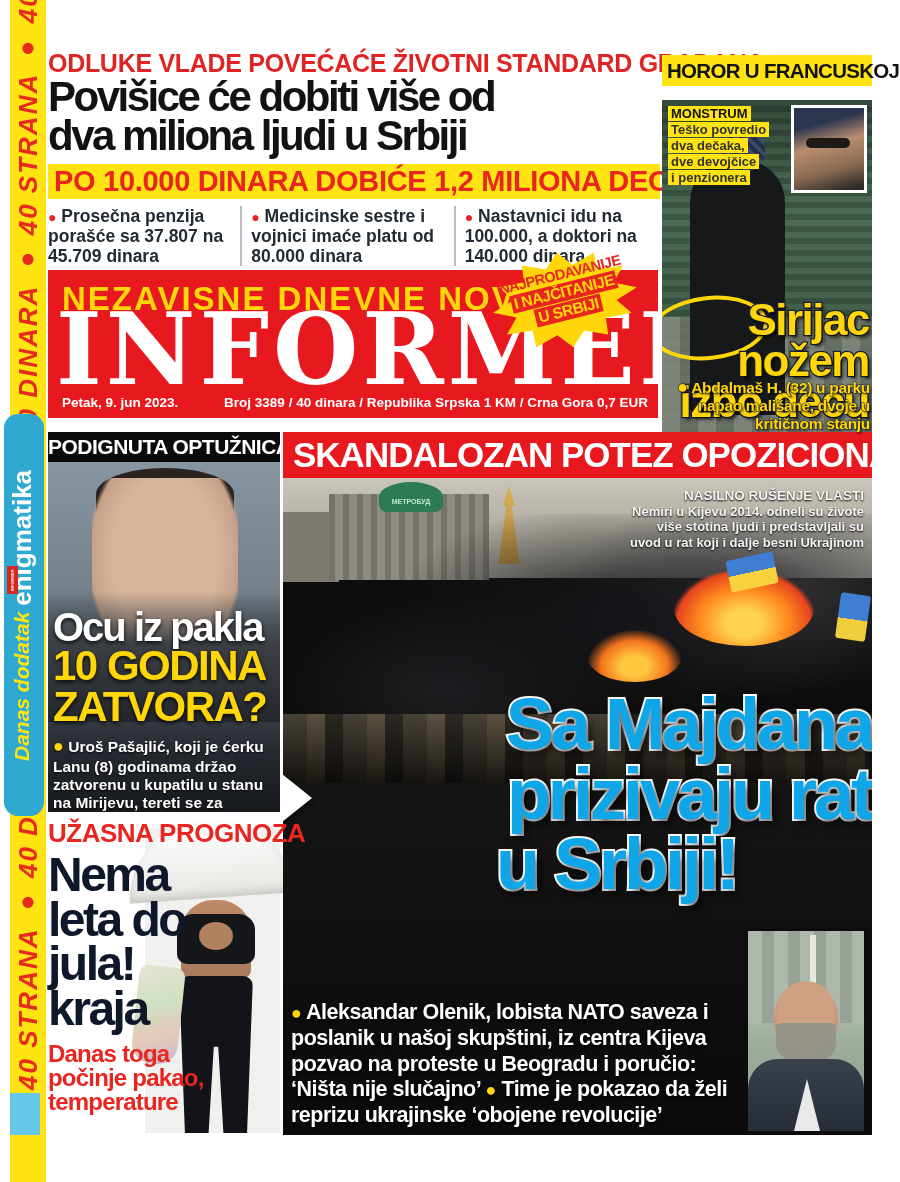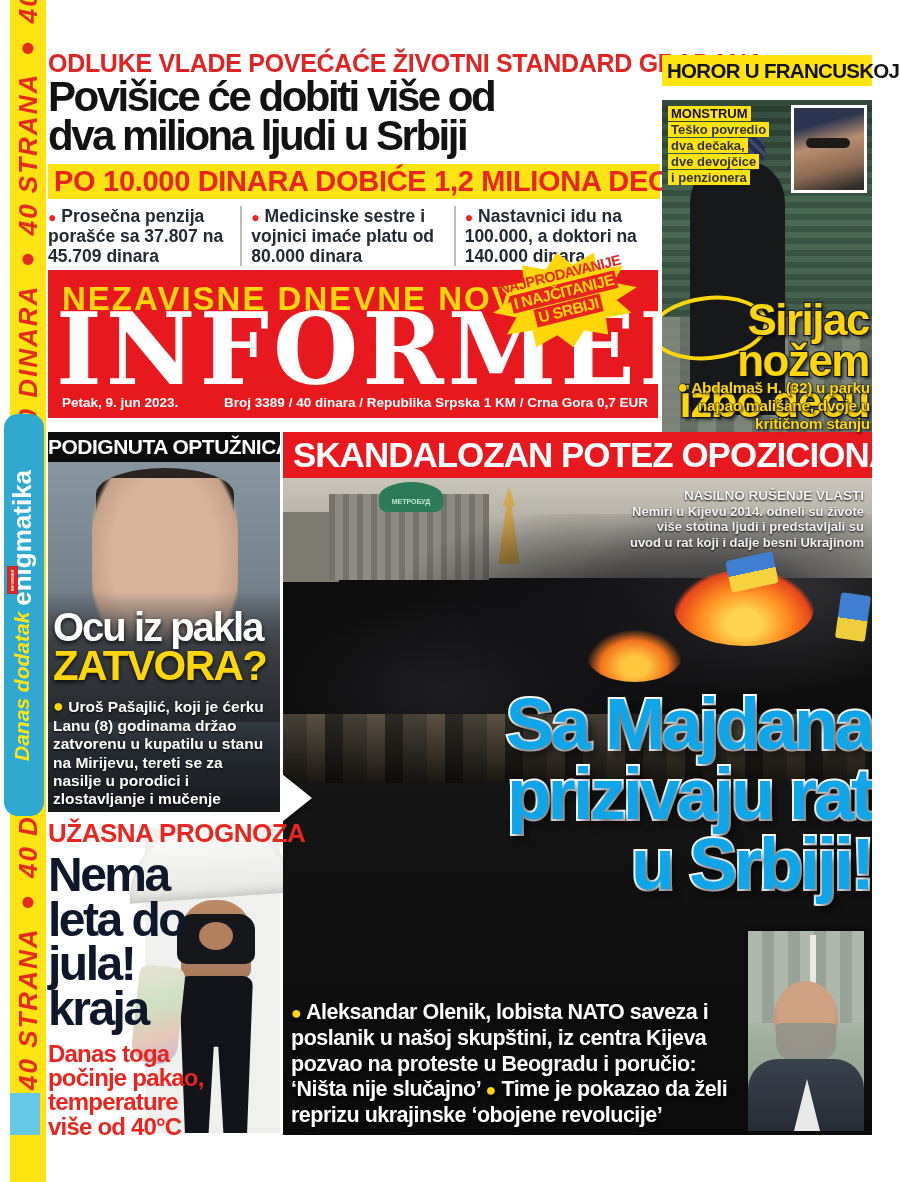--- a/index.html
+++ b/index.html
@@ -295,6 +295,7 @@
       <div class="body-f"></div>
       <div class="overlay-f">
         <div class="h-white-f">Ocu iz pakla</div>
+        <div class="h-yellow-f">10 GODINA</div>
         <div class="h-yellow-f">ZATVORA?</div>
         <div class="deck-f"><span class="yb">●</span> <span>Uroš Pašajlić, koji je ćerku Lanu (8) godinama držao zatvorenu u kupatilu u stanu na Mirijevu, tereti se za nasilje u porodici i zlostavljanje i mučenje</span></div>
       </div>

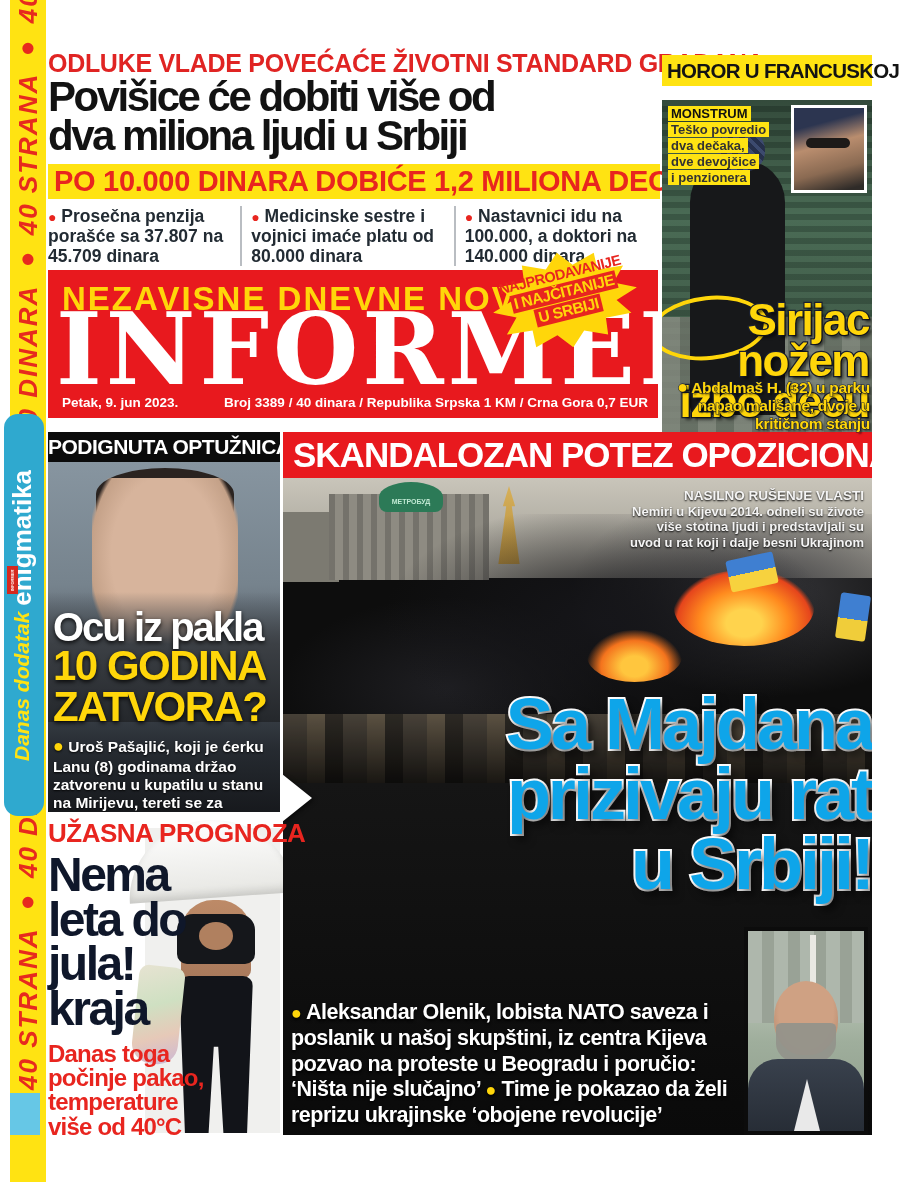--- a/index.html
+++ b/index.html
@@ -190,7 +190,7 @@
                 color:#0ea5e9; font-weight:bold; font-size:72px; line-height:0.97;
                 letter-spacing:-3px; -webkit-text-stroke:4px #fff; paint-order:stroke fill;
                 text-shadow:5px 6px 8px rgba(0,0,0,.6); }
-  .hm3 { }
+  .hm3 { padding-right:135px; }
   .arrow-m { position:absolute; left:-1px; top:296px; width:0; height:0; z-index:5;
              border-top:24px solid transparent; border-bottom:24px solid transparent;
              border-left:30px solid #fff; filter:drop-shadow(2px 2px 2px rgba(0,0,0,.5)); }

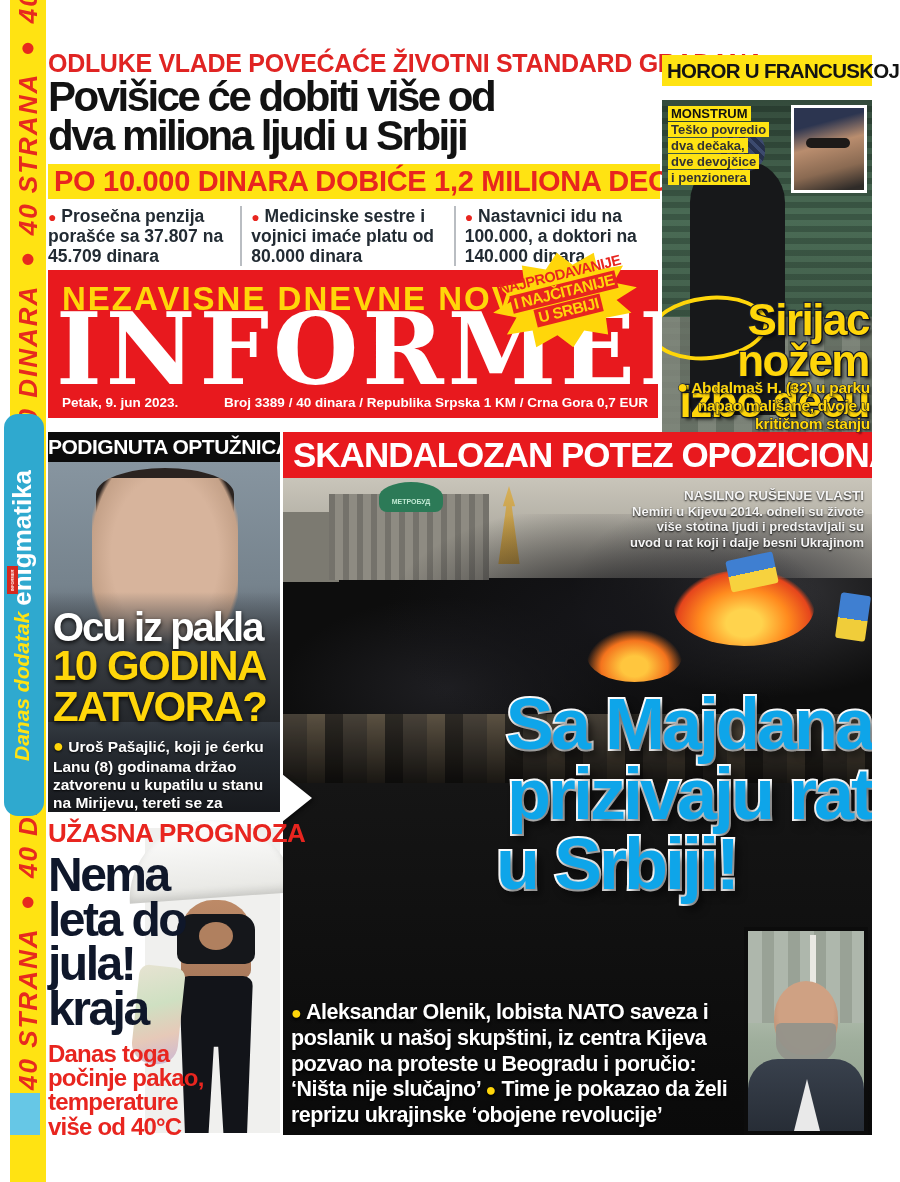--- a/index.html
+++ b/index.html
@@ -323,7 +323,6 @@
       <div>Danas toga</div>
       <div>počinje pakao,</div>
       <div>temperature</div>
-      <div>više od 40°C</div>
     </div>
   </div>
 

